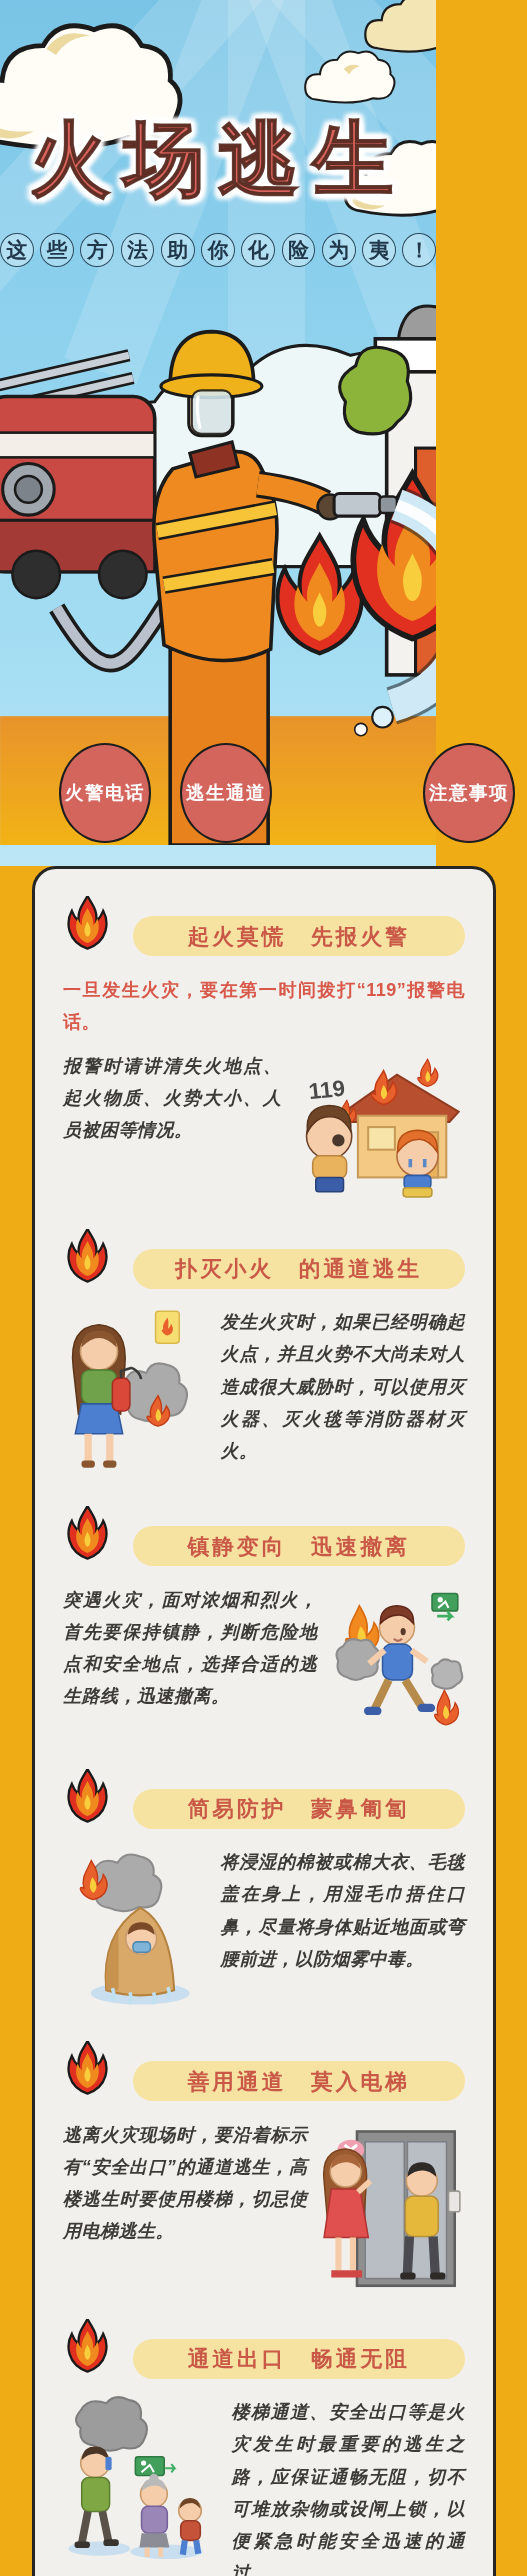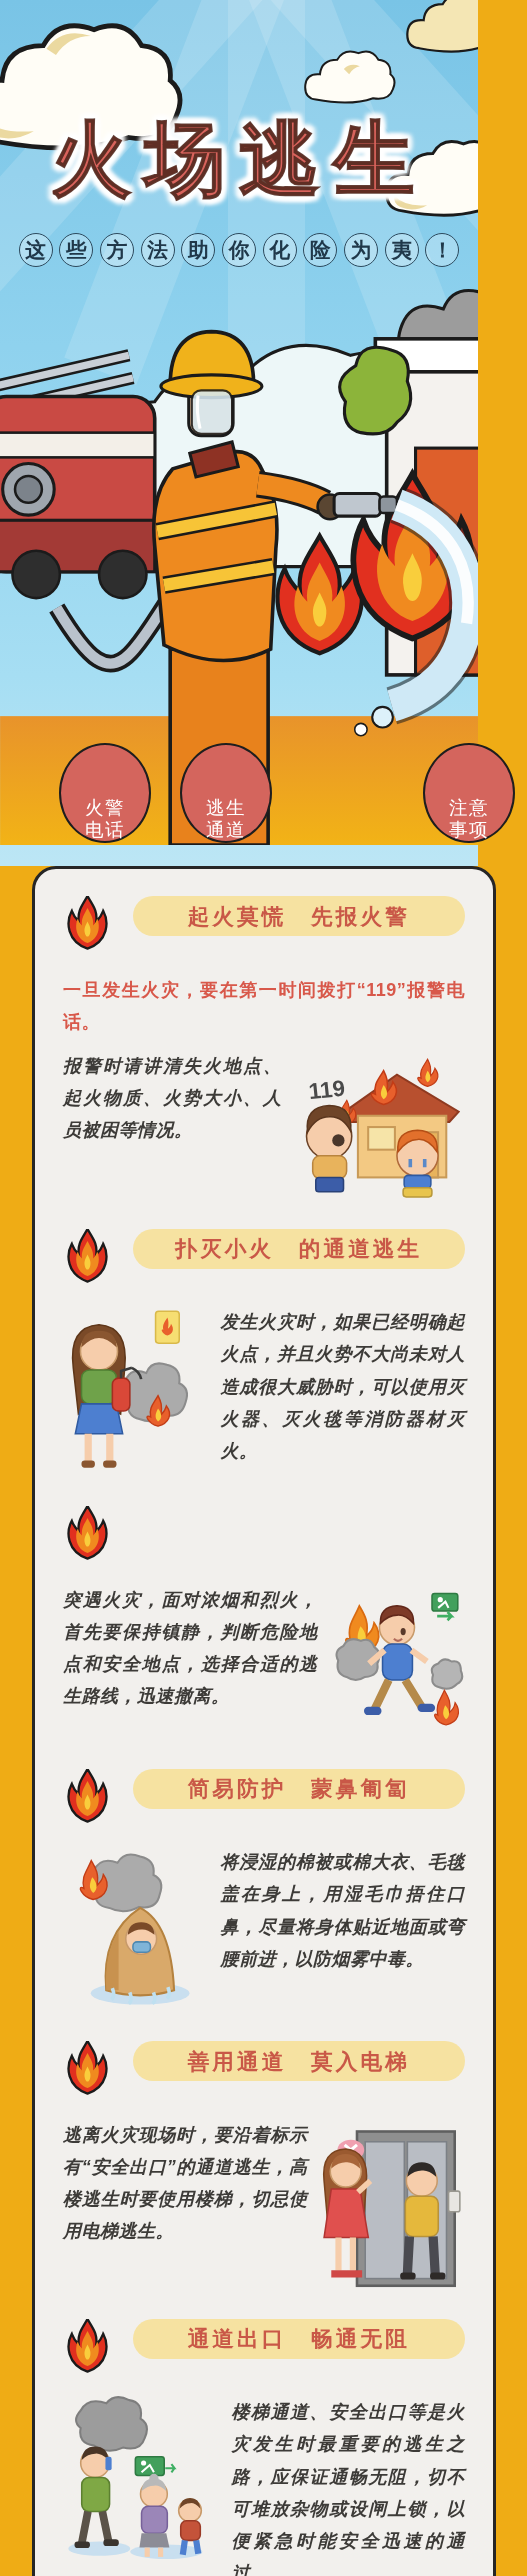--- a/index.html
+++ b/index.html
@@ -8,7 +8,7 @@
   .poster { position:relative; width:528px; height:2814px; background:#EFAC15; overflow:hidden; }
 
   
-  .hero { position:absolute; top:0; left:0; width:478px; height:866px;
+  .hero { position:absolute; top:0; left:0; width:436px; height:866px;
           background:linear-gradient(180deg,#79C4E6 0%,#8FD2EE 40%,#A6DEF3 78%,#BCE6F5 100%); overflow:hidden; }
   .ray { position:absolute; top:-62px; left:228px; width:77px; height:464px;
          background:rgba(255,255,255,.15); transform-origin:top center; }

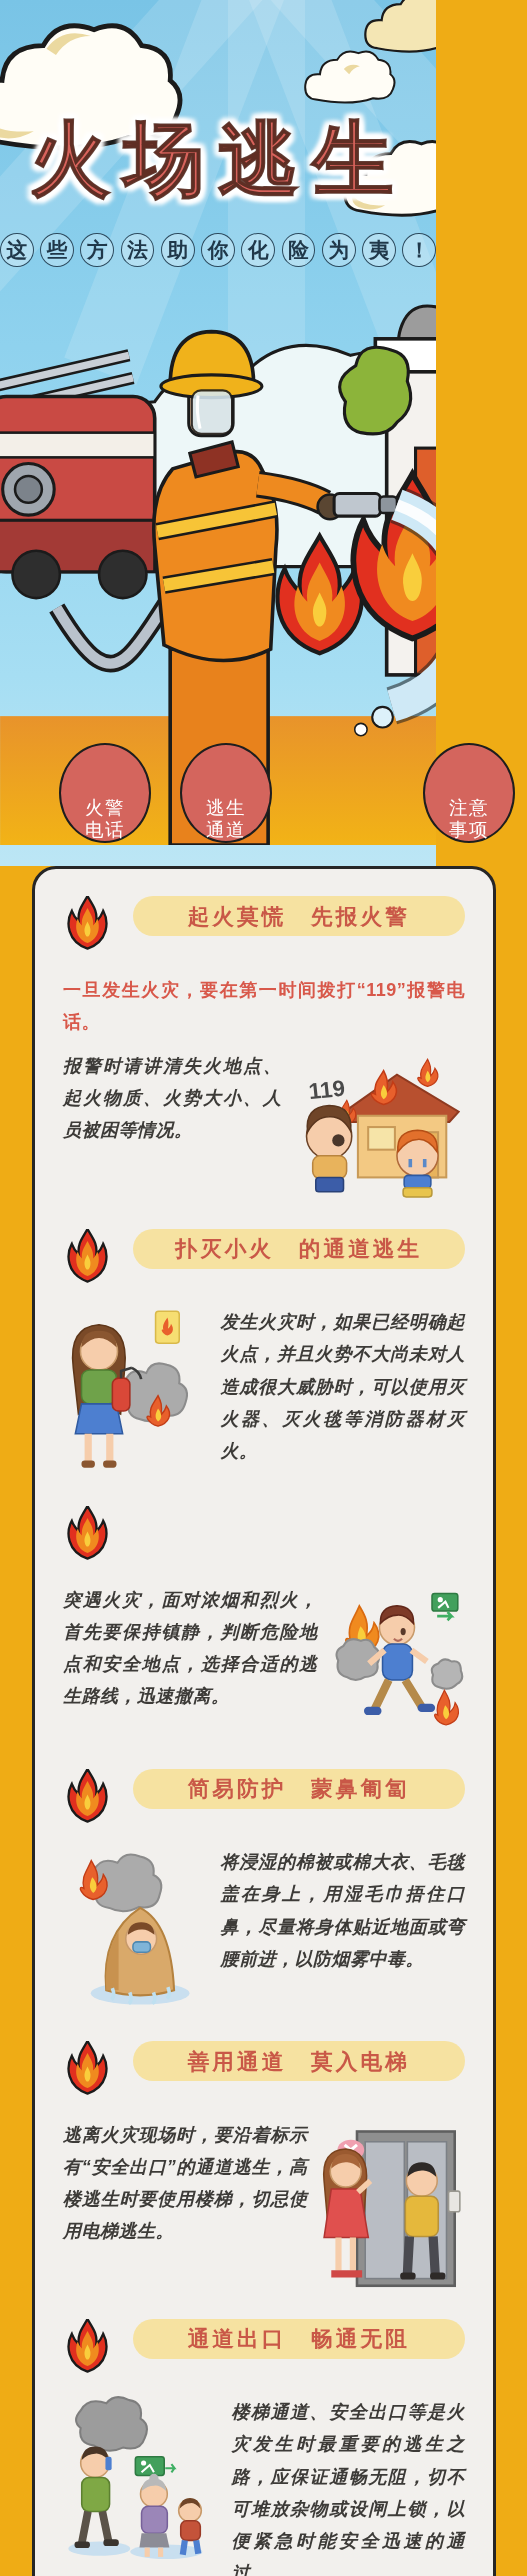--- a/index.html
+++ b/index.html
@@ -29,8 +29,8 @@
   
   .badges { position:absolute; top:743px; left:0; width:528px; height:101px; }
   .badge { position:absolute; width:92px; height:100px; background:#D4655D;
-    border:2.6px solid #1E1E1E; border-radius:50%; display:flex; flex-direction:column;
-    align-items:center; justify-content:flex-end; color:#fff; font-weight:normal;
+    border:2.6px solid #1E1E1E; border-radius:50%; display:flex; 
+    align-items:center; justify-content:center; color:#fff; font-weight:bold;
     font-size:18.5px; line-height:1.18; letter-spacing:1.5px; }
 
   

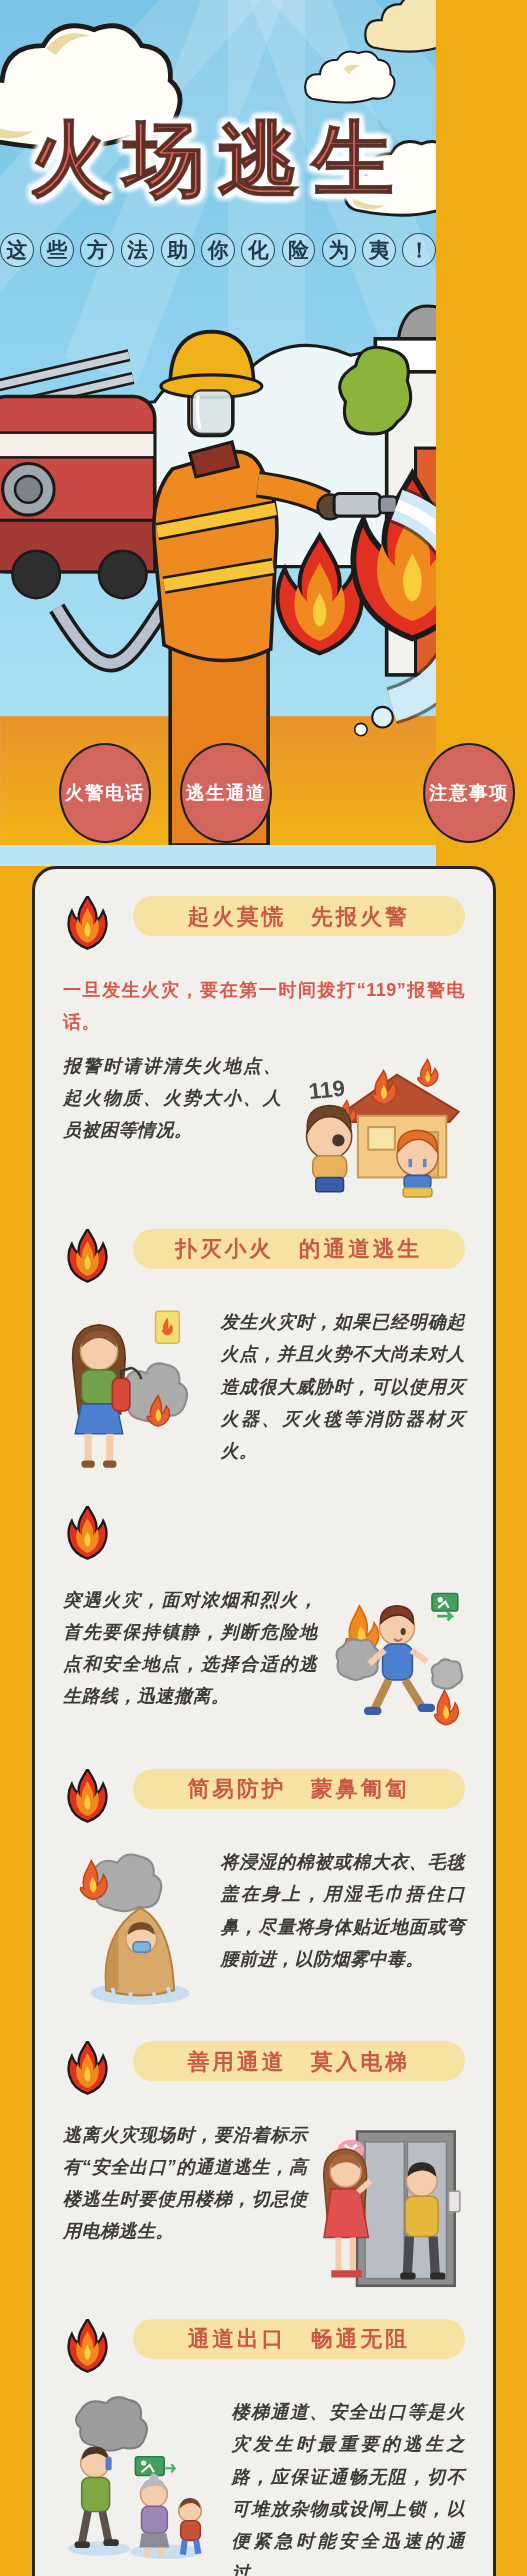--- a/index.html
+++ b/index.html
@@ -38,7 +38,7 @@
     background:#F2F0ED; border:3.6px solid #262626; border-radius:24px;
     padding:27px 28px 20.6px 28px; overflow:hidden; }
   .sec + .sec { margin-top:28px; }
-  .sec-head { display:flex; align-items:flex-start; margin-bottom:17.5px;gap:36px; }
+  .sec-head { display:flex; align-items:flex-end; margin-bottom:17.5px;gap:36px; }
   .flame-ic { width:49px; height:60px; flex:0 0 auto; margin-right:-15.5px; position:relative; z-index:2; }
   .pill { flex:1; background:#F6E2A1; border-radius:23px; height:40px;
     display:flex; align-items:center; justify-content:center; }

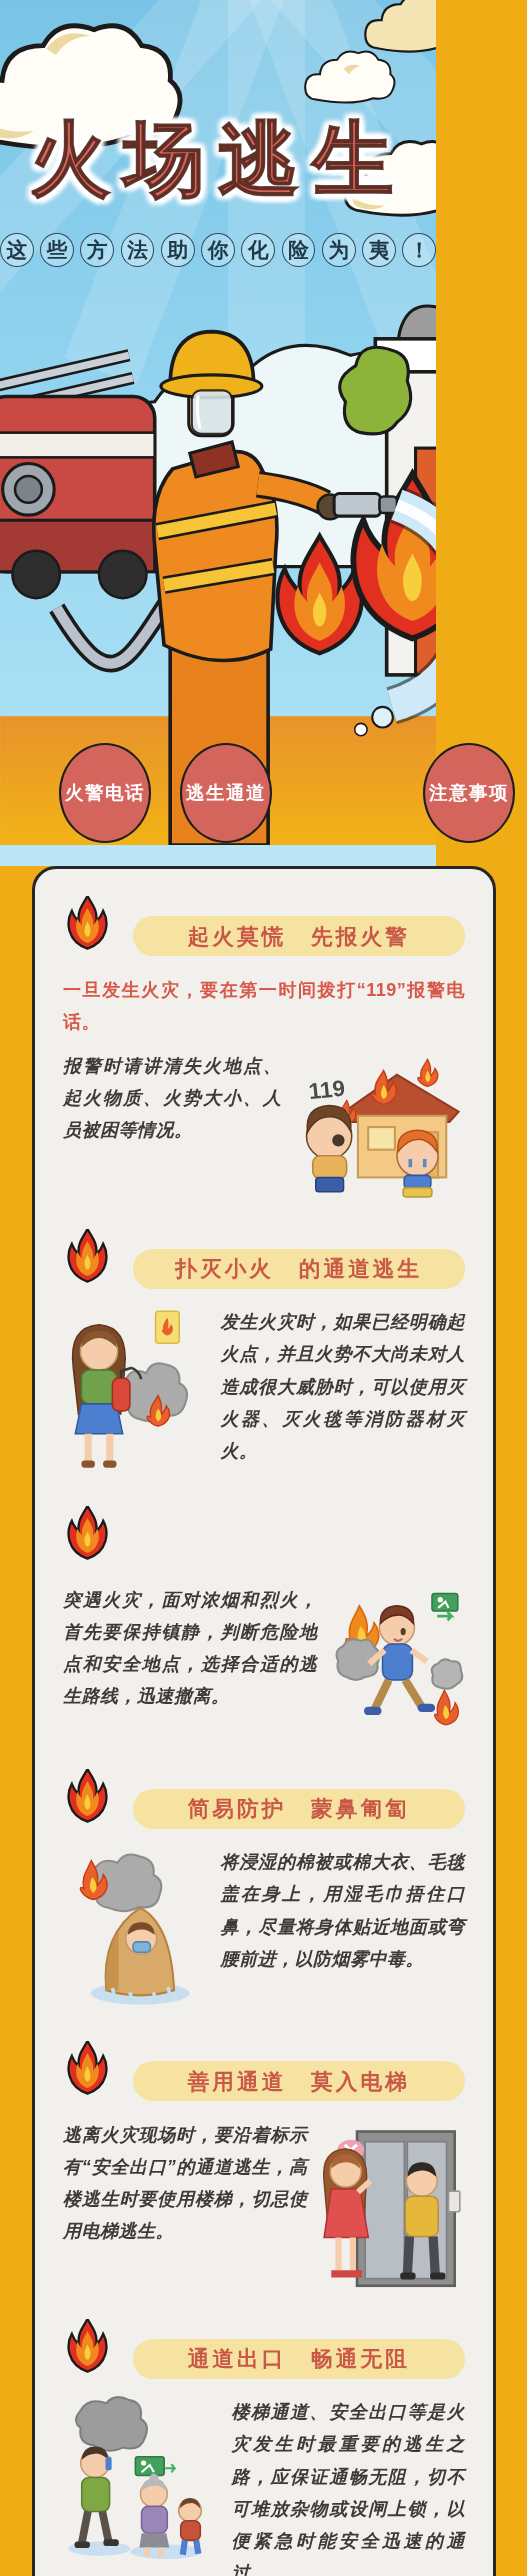--- a/index.html
+++ b/index.html
@@ -289,6 +289,9 @@
               <path d="M100 110 C92 128 84 138 88 158 C92 182 108 182 112 158 C116 138 108 128 100 110 Z" fill="#F9CE3C"></path>
             </svg>
         </span>
+        <div class="pill">
+            <h2>镇静变向　迅速撤离</h2>
+          </div>
       </div>
       <div class="row">
         <p class="para">突遇火灾，面对浓烟和烈火，首先要保持镇静，判断危险地点和安全地点，选择合适的逃生路线，迅速撤离。</p>

